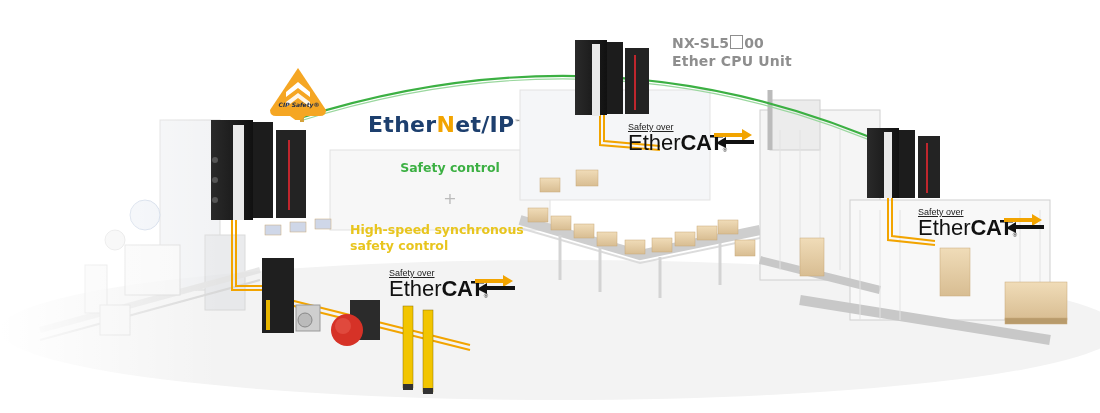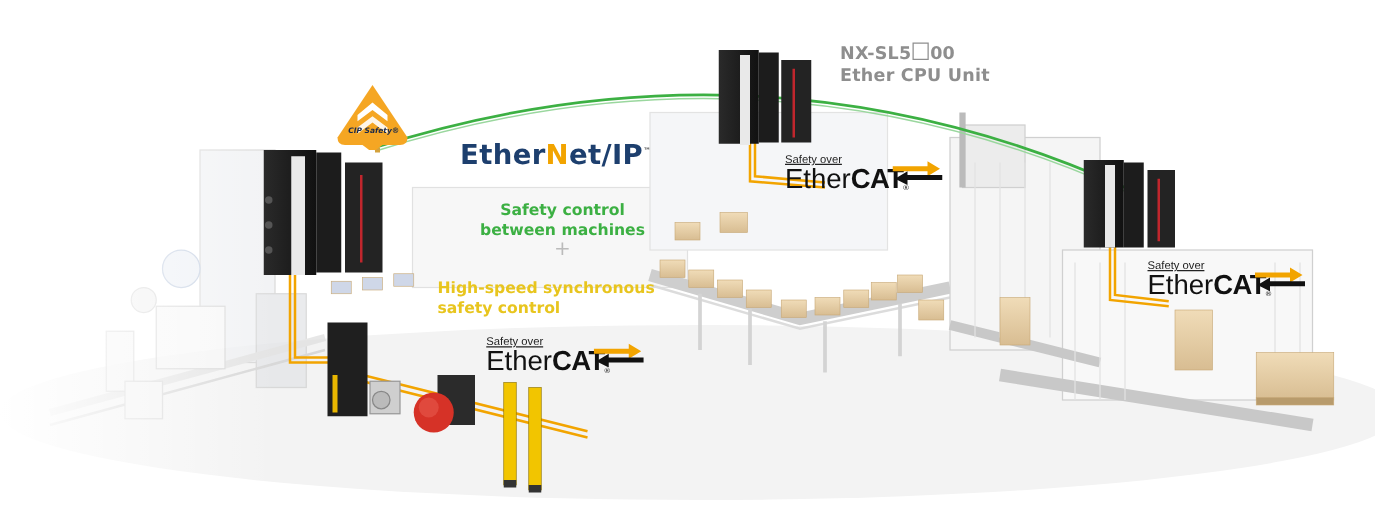--- a/index.html
+++ b/index.html
@@ -199,7 +199,6 @@
 
   <div class="abs green">
     <div>Safety control</div>
-    <div>between machines</div>
   </div>
   <div class="abs plus">+</div>
   <div class="abs yellow">

